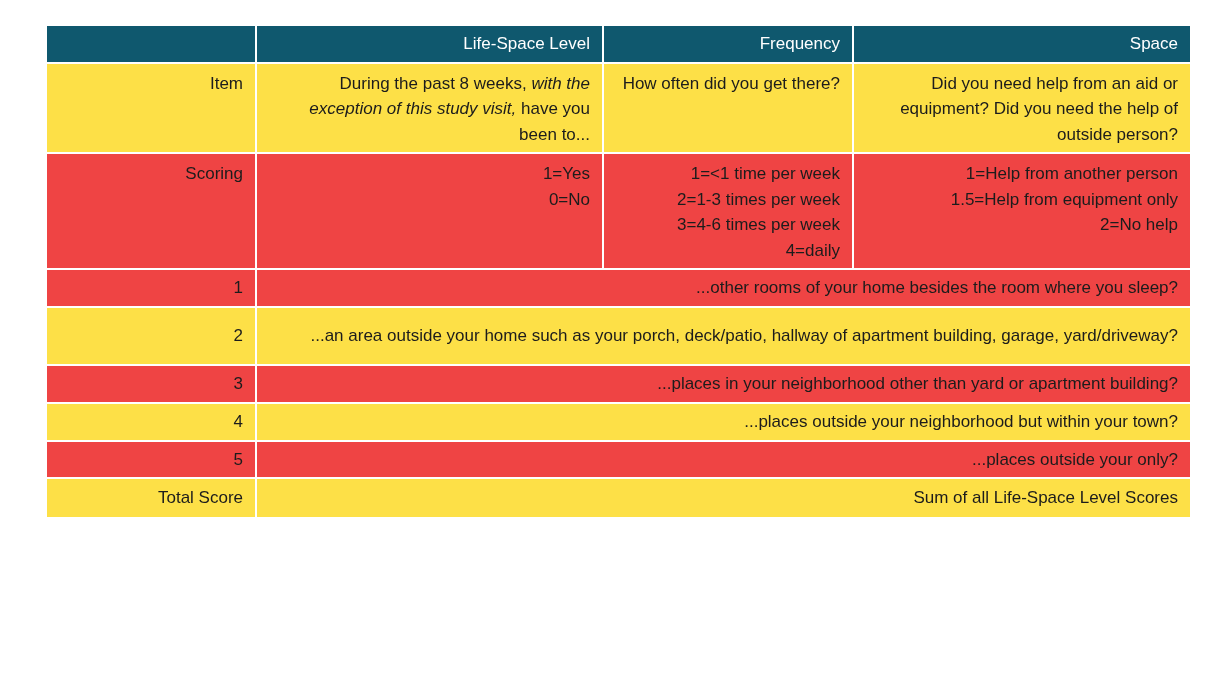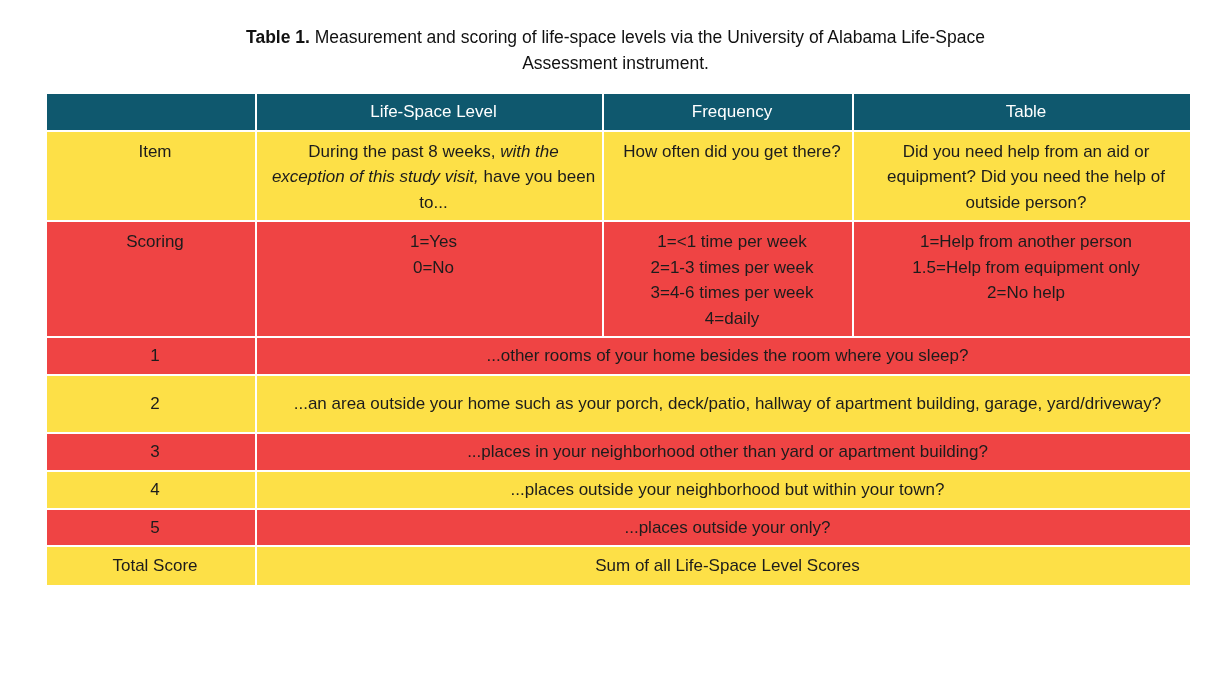--- a/index.html
+++ b/index.html
@@ -74,10 +74,6 @@
 
 <div class="page">
 
-  <div class="caption">
-    <span class="cap-label">Table 1.</span>
-    <span>Measurement and scoring of life-space levels via the University of Alabama Life-Space Assessment instrument.</span>
-  </div>
 
   <table class="lsa">
     <colgroup>

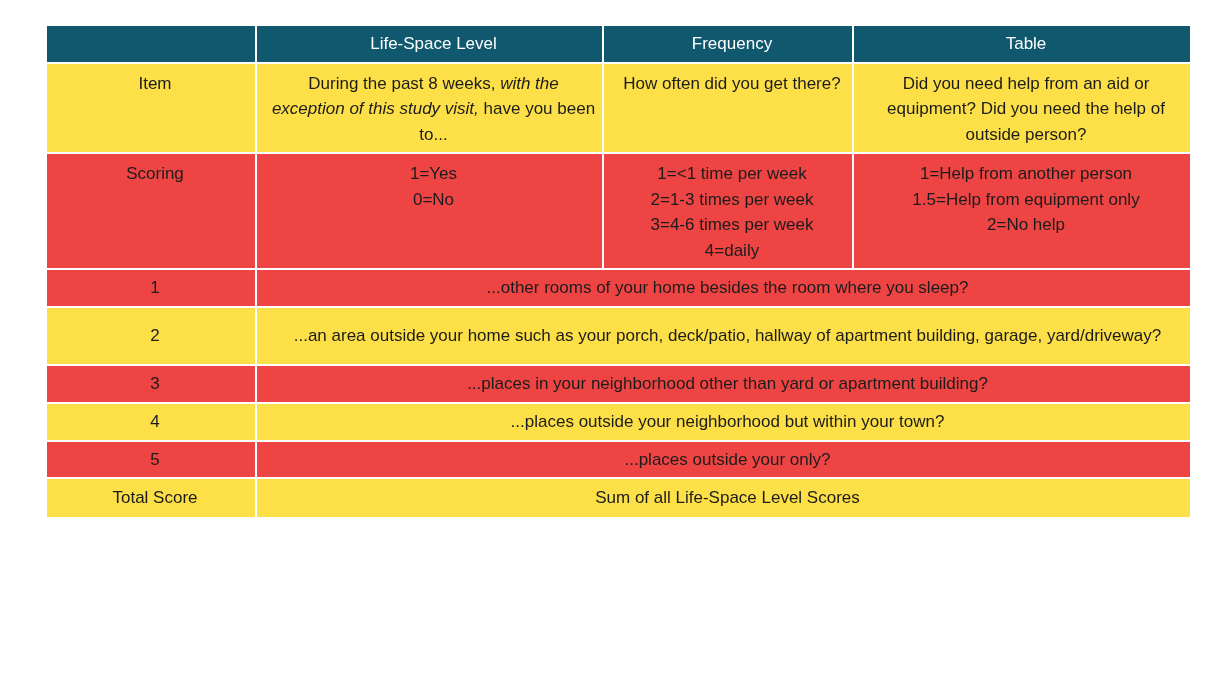--- a/index.html
+++ b/index.html
@@ -32,10 +32,10 @@
   }
   table.lsa td, table.lsa th {
     border: 2px solid #ffffff;
-    padding: 5px 5px 5px 13px;
+    padding: 5px 12px 5px 13px;
     line-height: 1.5;
     font-weight: normal;
-    text-align: center;
+    text-align: right;
     overflow: hidden;
   }
   thead th {

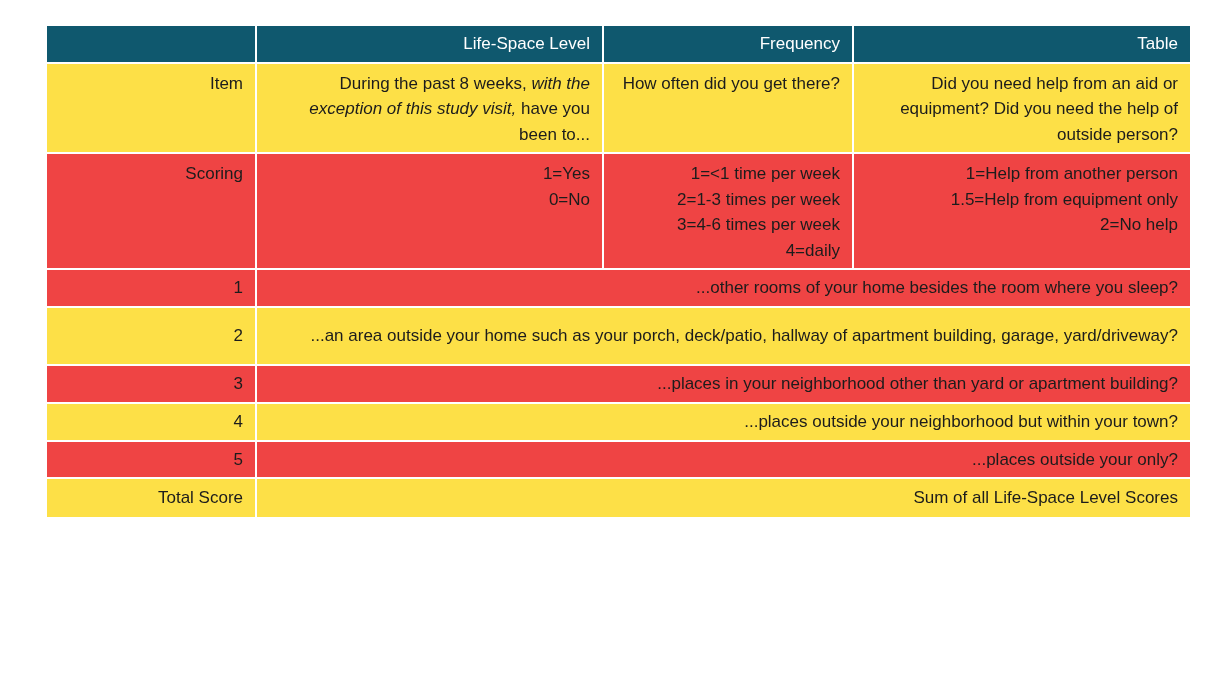--- a/index.html
+++ b/index.html
@@ -87,7 +87,7 @@
         <th></th>
         <th>Life-Space Level</th>
         <th>Frequency</th>
-        <th>Table</th>
+        <th>Space</th>
       </tr>
     </thead>
     <tbody>

